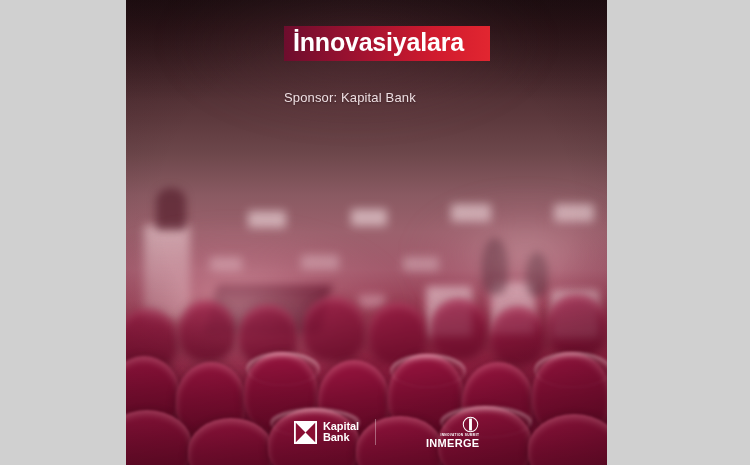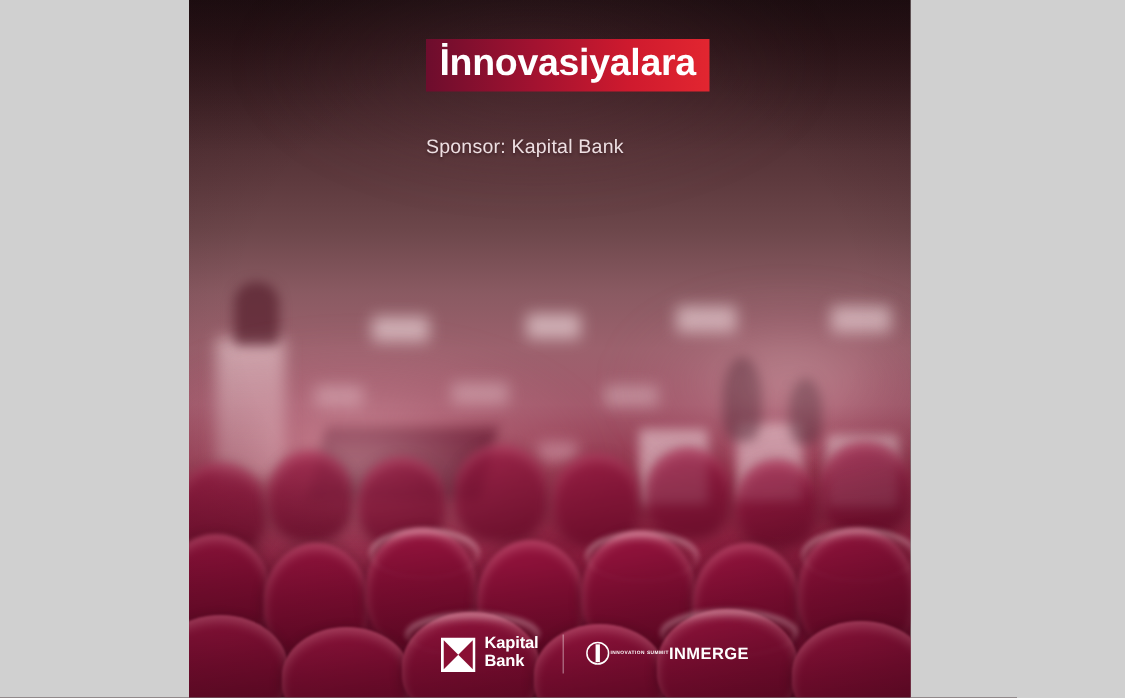--- a/index.html
+++ b/index.html
@@ -187,7 +187,7 @@
   .headline-hl {
     display: inline-block;
     background: linear-gradient(90deg, #6d0d2d 0%, #a21230 38%, #cf1a2e 72%, #e22630 100%);
-    padding: 3px 9px 5px 9px;
+    padding: 3px 26px 5px 9px;
     color: #ffffff;
     font-size: 25px;
     font-weight: bold;

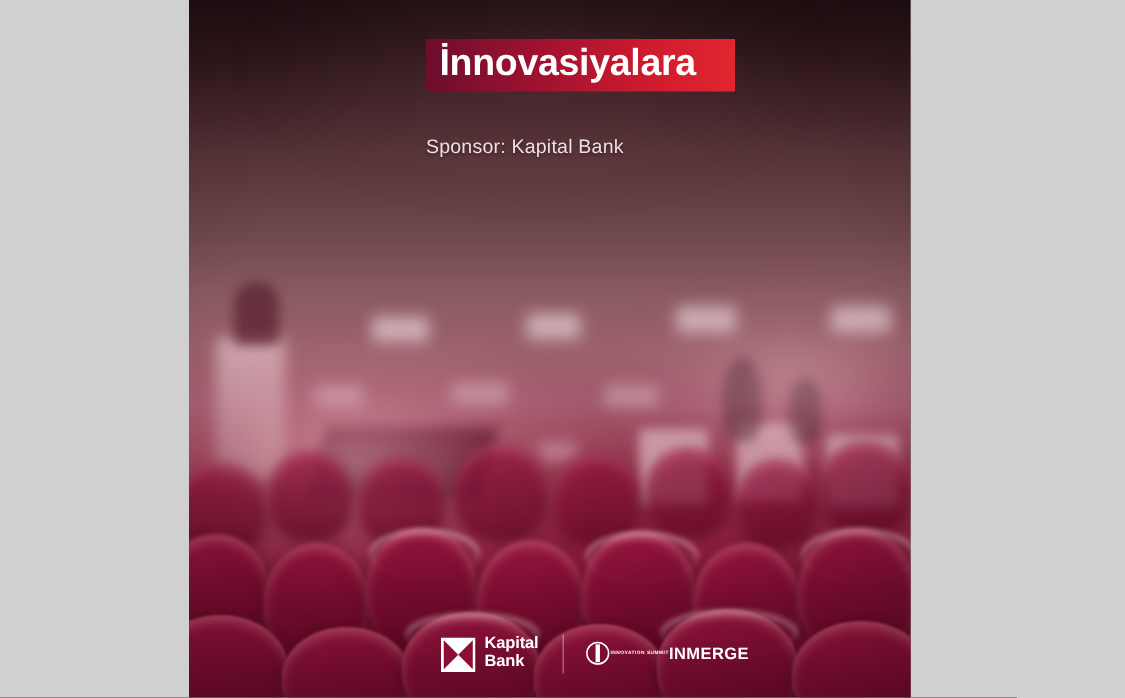--- a/index.html
+++ b/index.html
@@ -262,7 +262,9 @@
   }
   .inmerge {
     display: flex;
-    align-items: center;
+    flex-direction: column;
+    align-items: flex-end;
+    margin-left: 36px;
   }
   .inmerge-mark {
     width: 17px;

